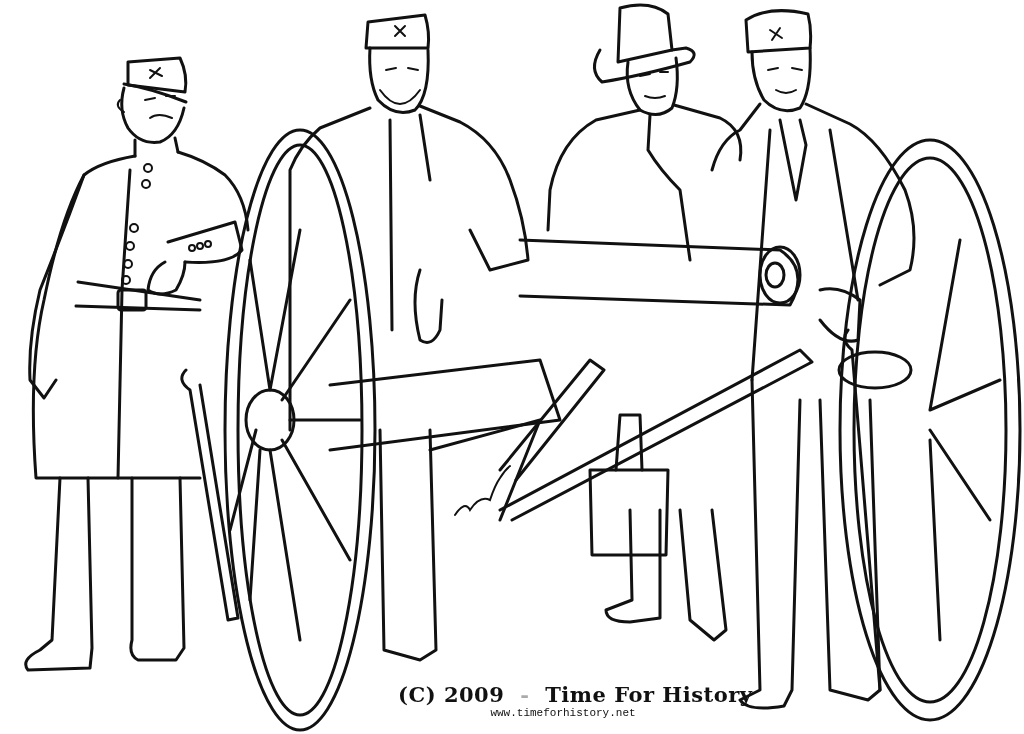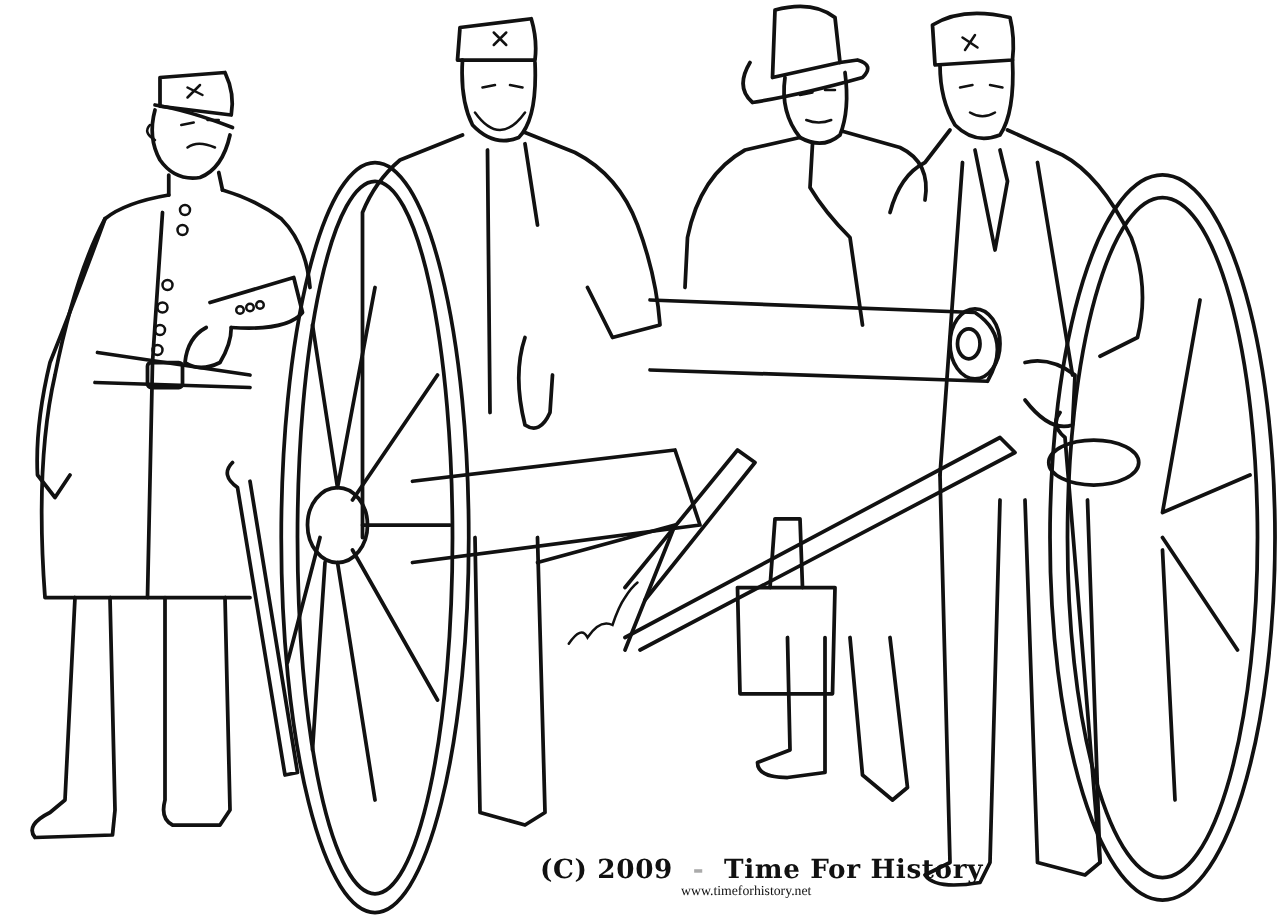--- a/index.html
+++ b/index.html
@@ -20,7 +20,6 @@
       width: 330px;
       text-align: center;
       color: #111;
-      margin-left: 34px;
     }
     .caption-main {
       font-family: "DejaVu Serif", serif;

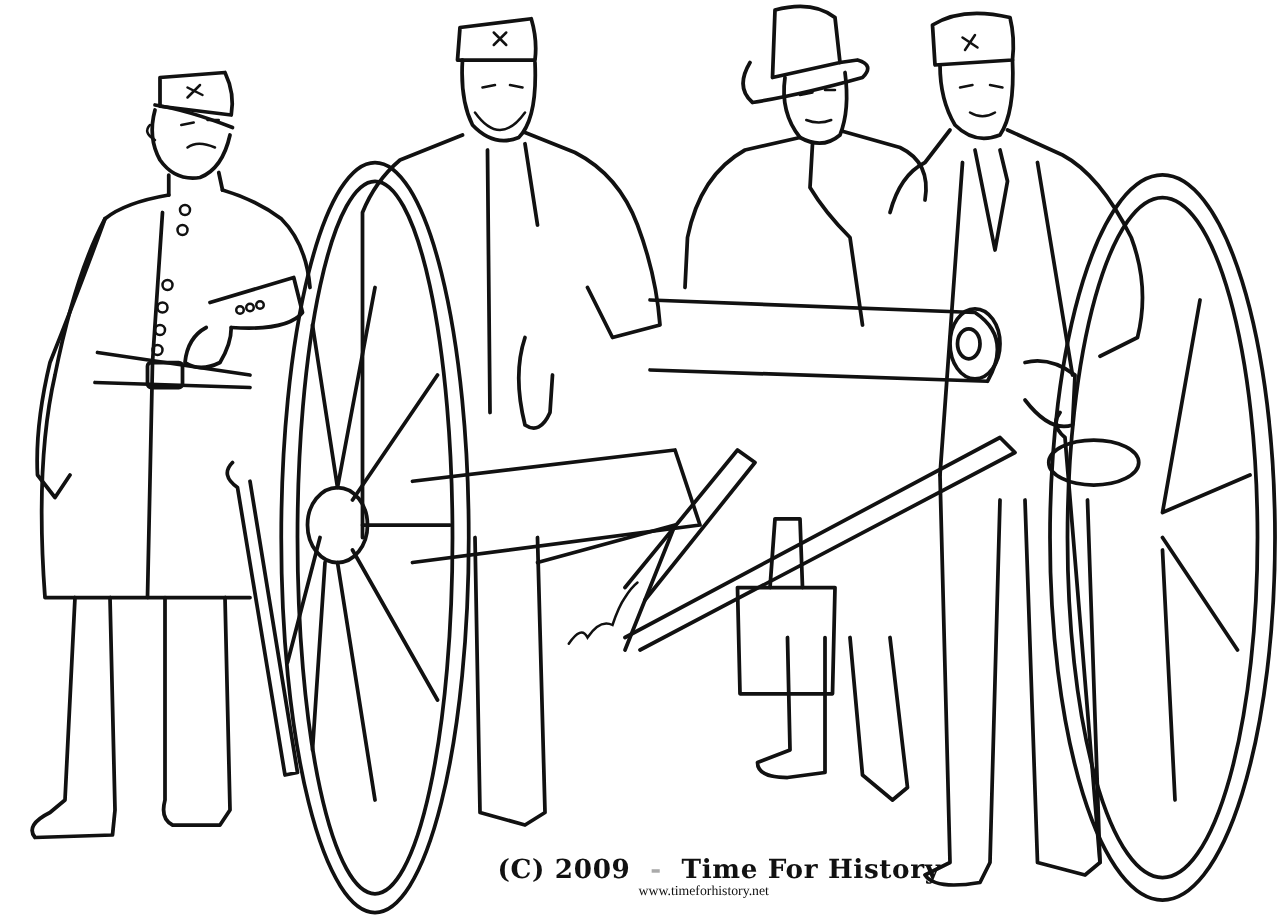--- a/index.html
+++ b/index.html
@@ -30,7 +30,7 @@
     }
     .caption-main .sep { color: #aaa; margin: 0 8px; }
     .caption-url {
-      font-family: Liberation Serif, serif;
+      font-family: Liberation Mono, monospace;
       font-size: 11px;
       margin-top: 0px;
     }

